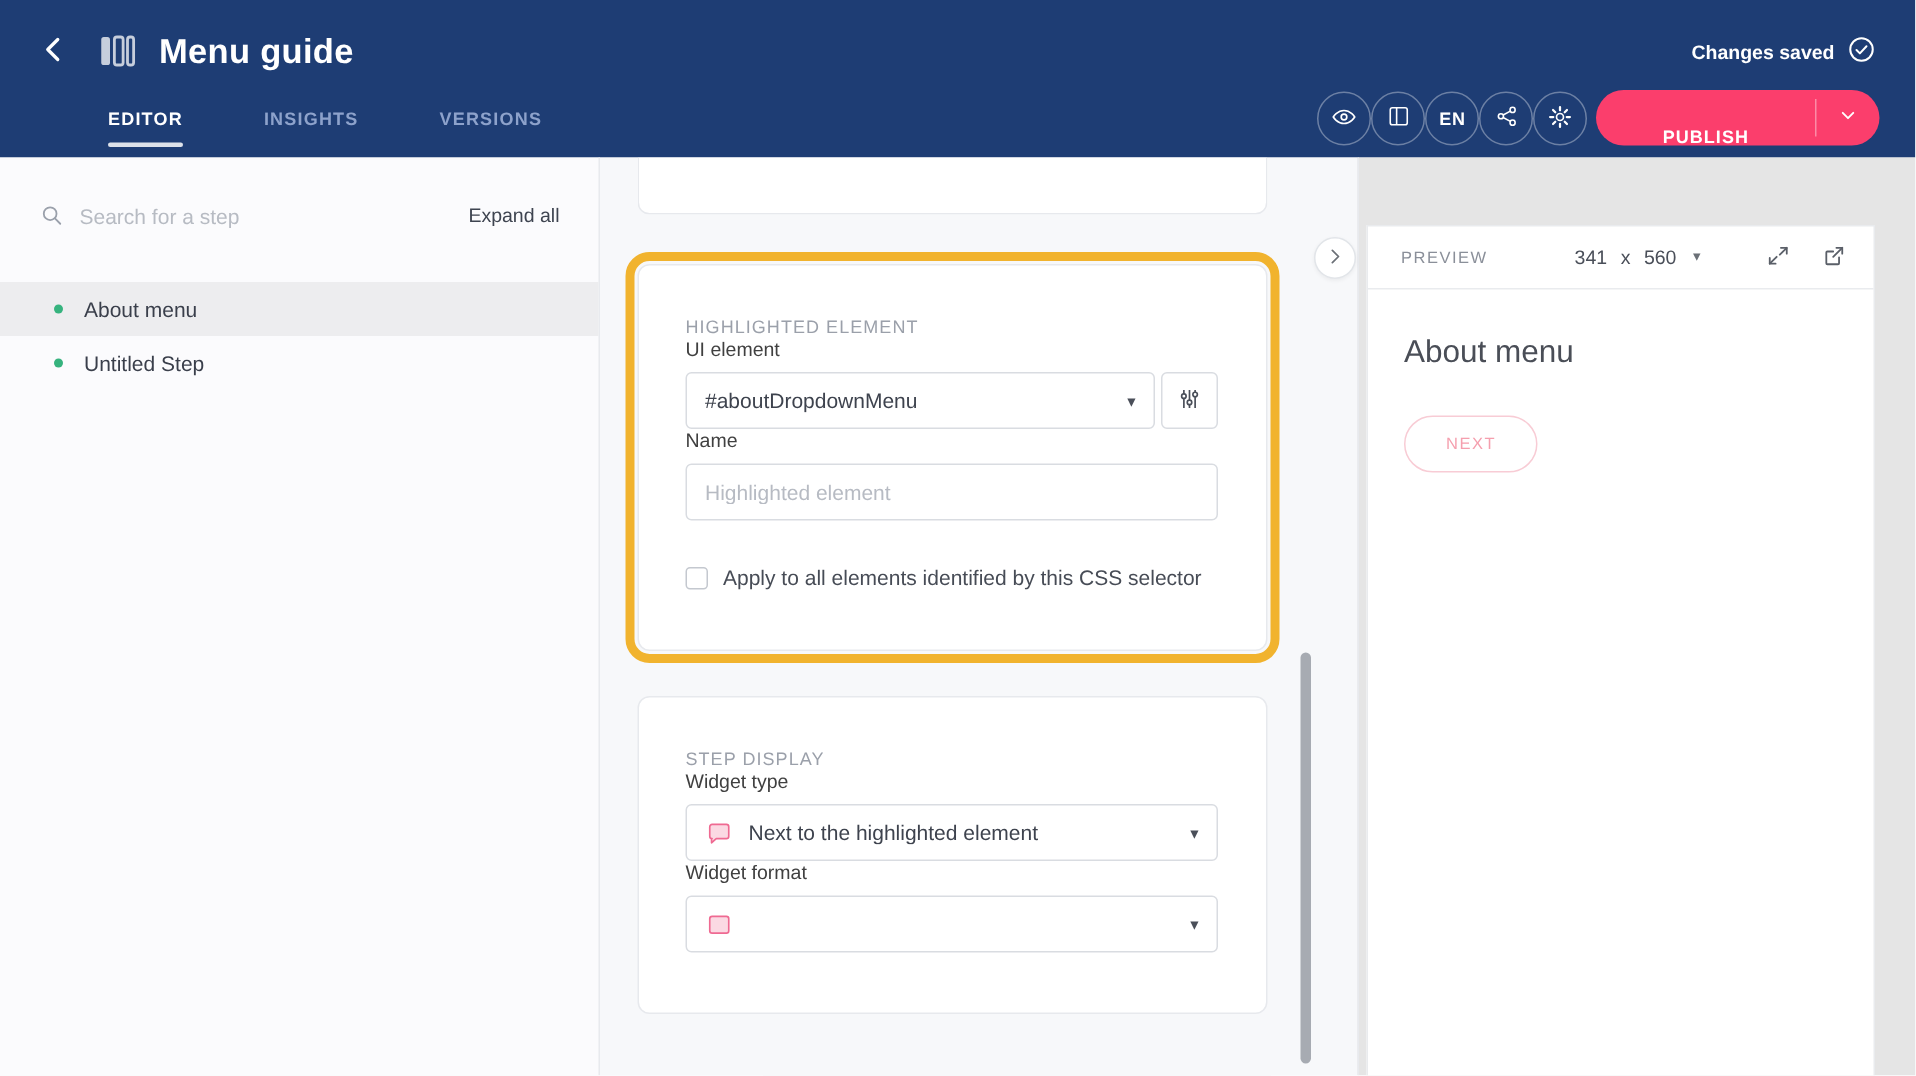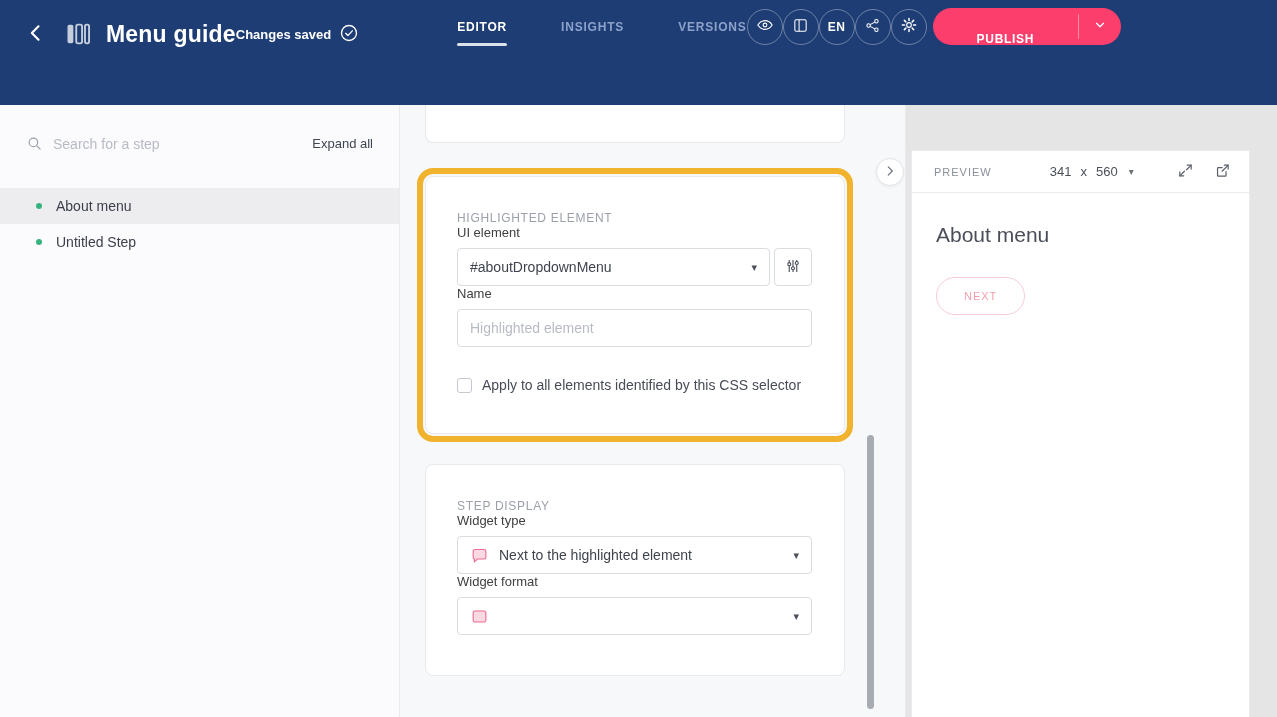--- a/index.html
+++ b/index.html
@@ -8,7 +8,7 @@
   .app { position: relative; width: 1277px; height: 717px; overflow: hidden; background: #f7f8fa; }
 
   
-  .header { height: 105px; background: #1e3d74; color: #fff; display: flex; flex-direction: row; }
+  .header { height: 105px; background: #1e3d74; color: #fff; display: flex; flex-direction: column; }
   .header-row1 { display: flex; align-items: center; padding: 16px 26px 0 26px; height: 52px; }
   .back-btn { background: none; border: none; color: #fff; cursor: pointer; display: flex; align-items: center; padding: 0; margin-right: 18px; }
   .logo { color: rgba(255,255,255,0.75); display: flex; align-items: center; margin-right: 14px; }

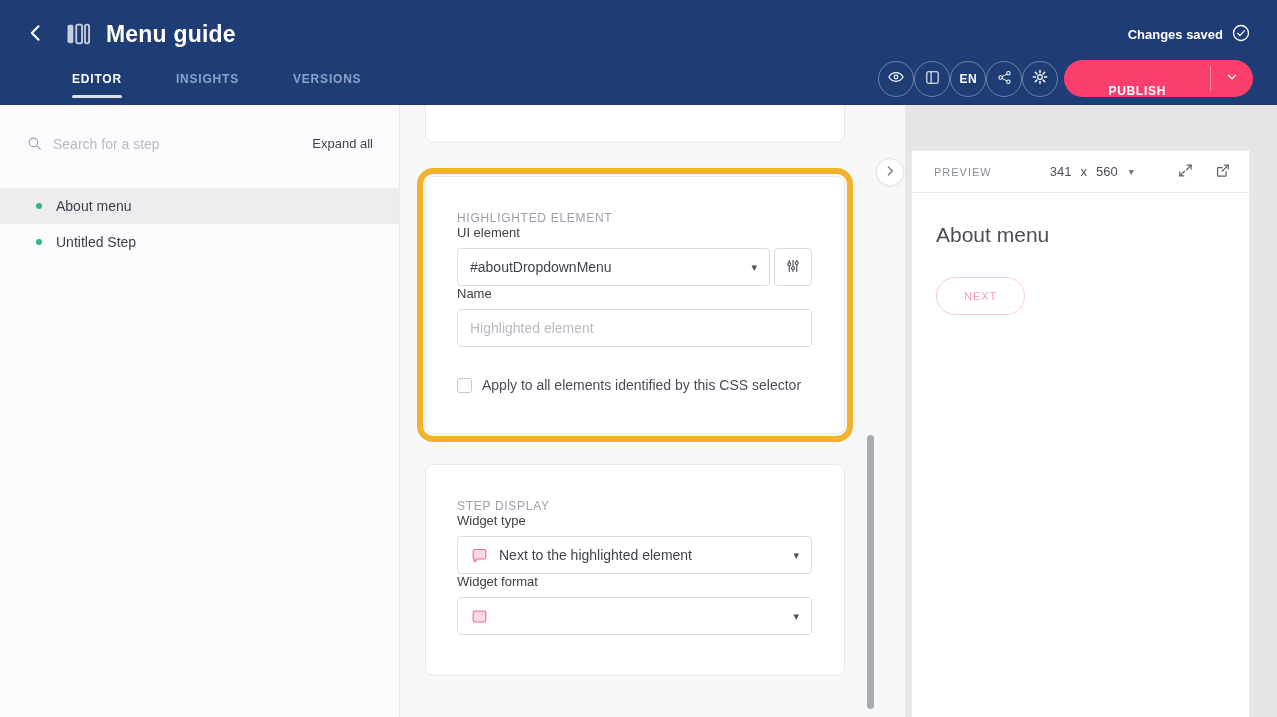--- a/index.html
+++ b/index.html
@@ -19,7 +19,7 @@
   .tab { font-size: 12px; font-weight: 700; letter-spacing: 0.8px; color: #8da2cb; height: 100%; display: flex; align-items: center; position: relative; cursor: pointer; }
   .tab.active { color: #ffffff; }
   .tab.active::after { content: ""; position: absolute; bottom: 7px; left: 0; right: 0; height: 3px; background: rgba(255,255,255,0.85); border-radius: 2px; }
-  .header-actions { margin-left: auto; display: flex; align-items: center; }
+  .header-actions { margin-left: auto; display: flex; align-items: flex-end; }
   .circle-btn { width: 36px; height: 36px; border-radius: 50%; border: 1px solid rgba(255,255,255,0.35); background: transparent; color: #fff; display: flex; align-items: center; justify-content: center; cursor: pointer; font-family: inherit; }
   .circle-btn .lang { font-size: 12px; font-weight: 700; letter-spacing: 0.5px; color: #fff; }
   .build-btn { height: 37px; border-radius: 20px; border: 1px solid rgba(255,255,255,0.75); background: transparent; color: #fff; font-size: 12px; font-weight: 700; letter-spacing: 0.6px; padding: 0 26px; cursor: pointer; margin-left: 4px; font-family: inherit; }

